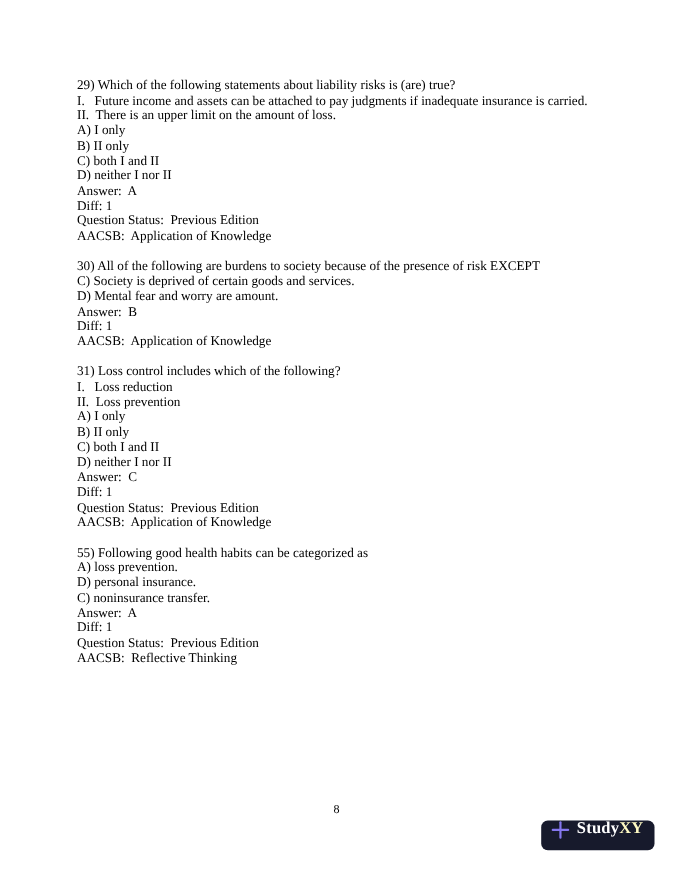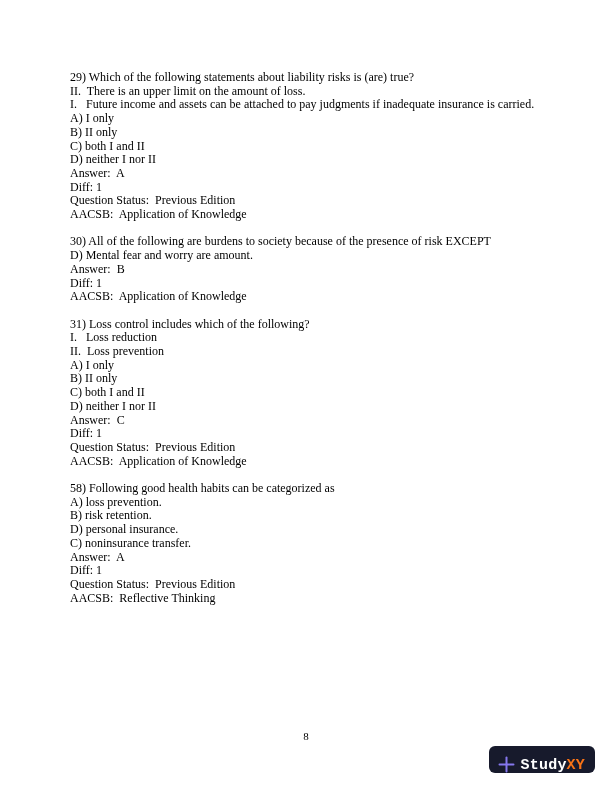--- a/index.html
+++ b/index.html
@@ -77,8 +77,8 @@
 
     <div class="question">
       <div class="line">29) Which of the following statements about liability risks is (are) true?</div>
+      <div class="line">I.   Future income and assets can be attached to pay judgments if inadequate insurance is carried.</div>
       <div class="line">II.  There is an upper limit on the amount of loss.</div>
-      <div class="line">I.   Future income and assets can be attached to pay judgments if inadequate insurance is carried.</div>
       <div class="line">A) I only</div>
       <div class="line">B) II only</div>
       <div class="line">C) both I and II</div>

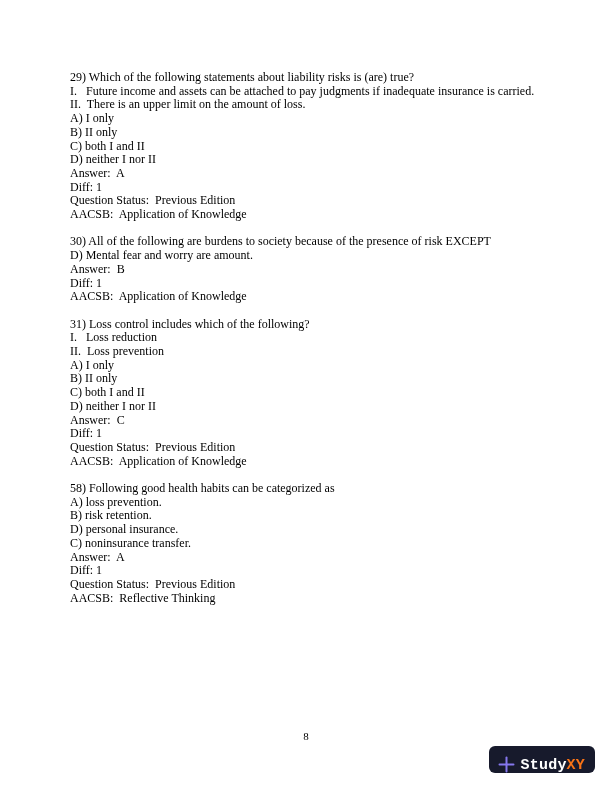--- a/index.html
+++ b/index.html
@@ -91,6 +91,7 @@
 
     <div class="question">
       <div class="line">30) All of the following are burdens to society because of the presence of risk EXCEPT</div>
+      <div class="line">C) Society is deprived of certain goods and services.</div>
       <div class="line">D) Mental fear and worry are amount.</div>
       <div class="line">Answer:  B</div>
       <div class="line">Diff: 1</div>

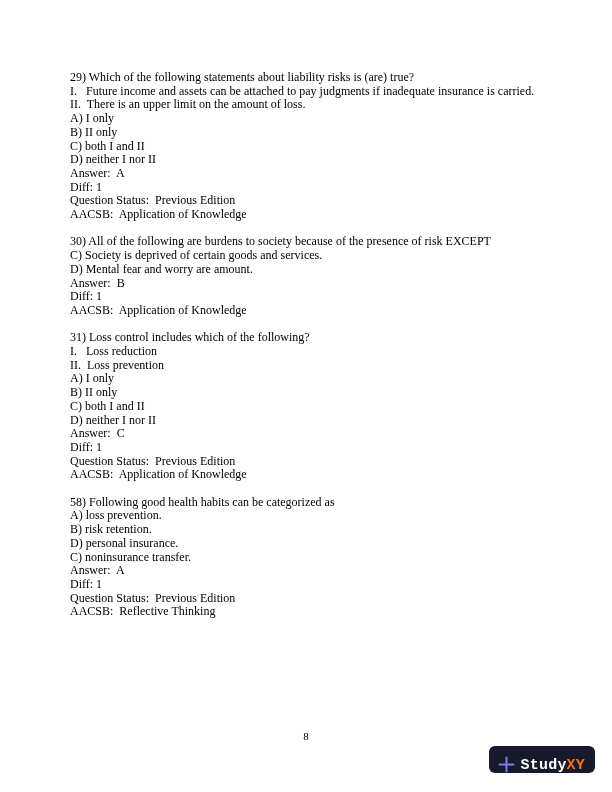--- a/index.html
+++ b/index.html
@@ -113,7 +113,7 @@
     </div>
 
     <div class="question">
-      <div class="line">58) Following good health habits can be categorized as</div>
+      <div class="line">55) Following good health habits can be categorized as</div>
       <div class="line">A) loss prevention.</div>
       <div class="line">B) risk retention.</div>
       <div class="line">D) personal insurance.</div>

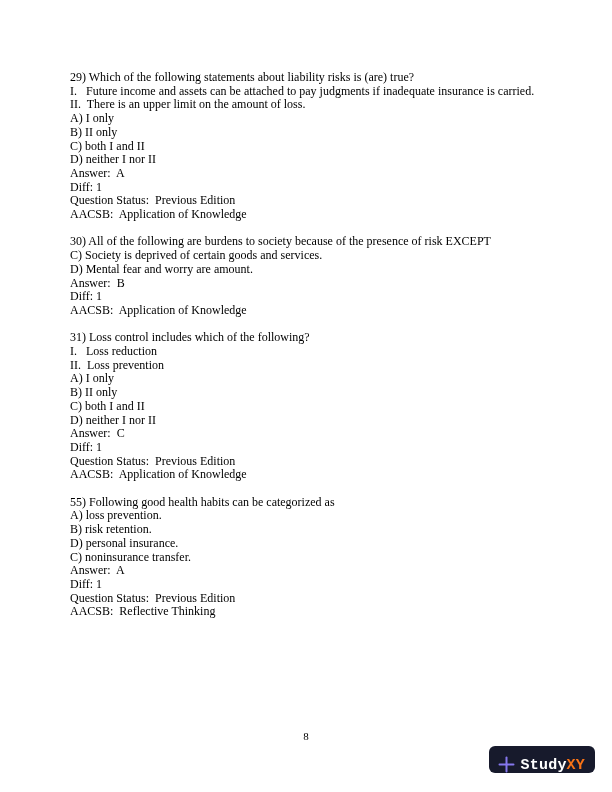--- a/index.html
+++ b/index.html
@@ -115,7 +115,6 @@
     <div class="question">
       <div class="line">55) Following good health habits can be categorized as</div>
       <div class="line">A) loss prevention.</div>
-      <div class="line">B) risk retention.</div>
       <div class="line">D) personal insurance.</div>
       <div class="line">C) noninsurance transfer.</div>
       <div class="line">Answer:  A</div>

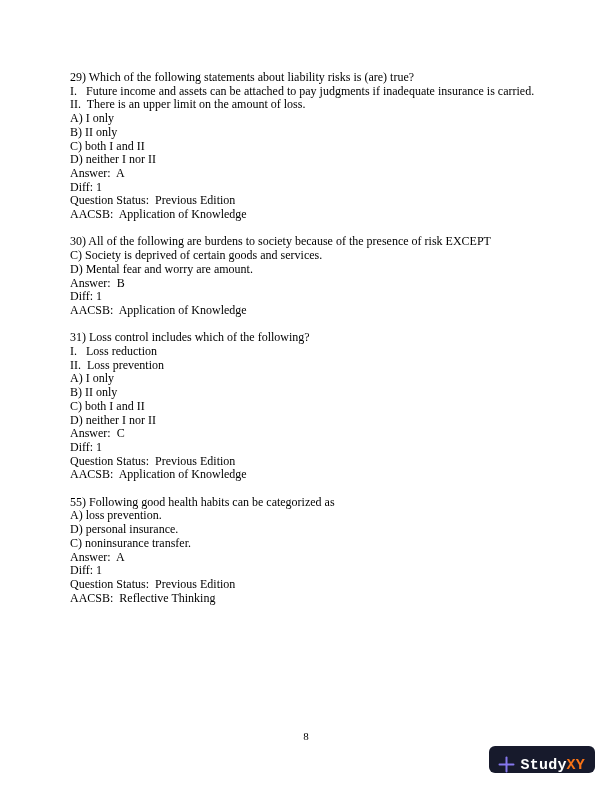--- a/index.html
+++ b/index.html
@@ -47,10 +47,10 @@
     background: #171a2c;
     border-radius: 6px;
     display: flex;
-    align-items: flex-end;
+    align-items: flex-start;
     padding: 0 10px 0 9px;
     box-sizing: border-box;
-    font-family: Liberation Mono, monospace;
+    font-family: Liberation Serif, serif;
   }
   .brand-plus-icon {
     width: 17px;

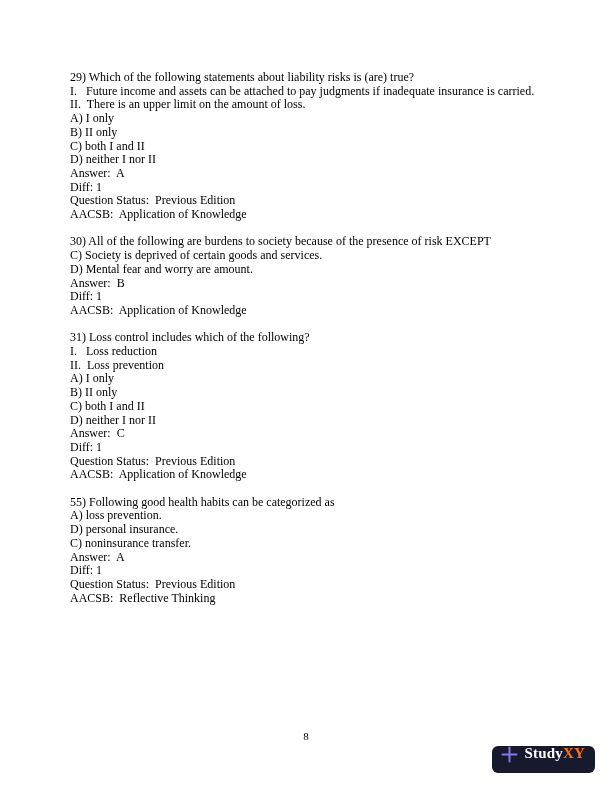--- a/index.html
+++ b/index.html
@@ -66,7 +66,7 @@
     display: flex;
   }
   .brand-primary { color: #ffffff; }
-  .brand-accent  { color: #f97316; }
+  .brand-accent  { color: #fef9c3; }
 </style>
 </head>
 <body>

